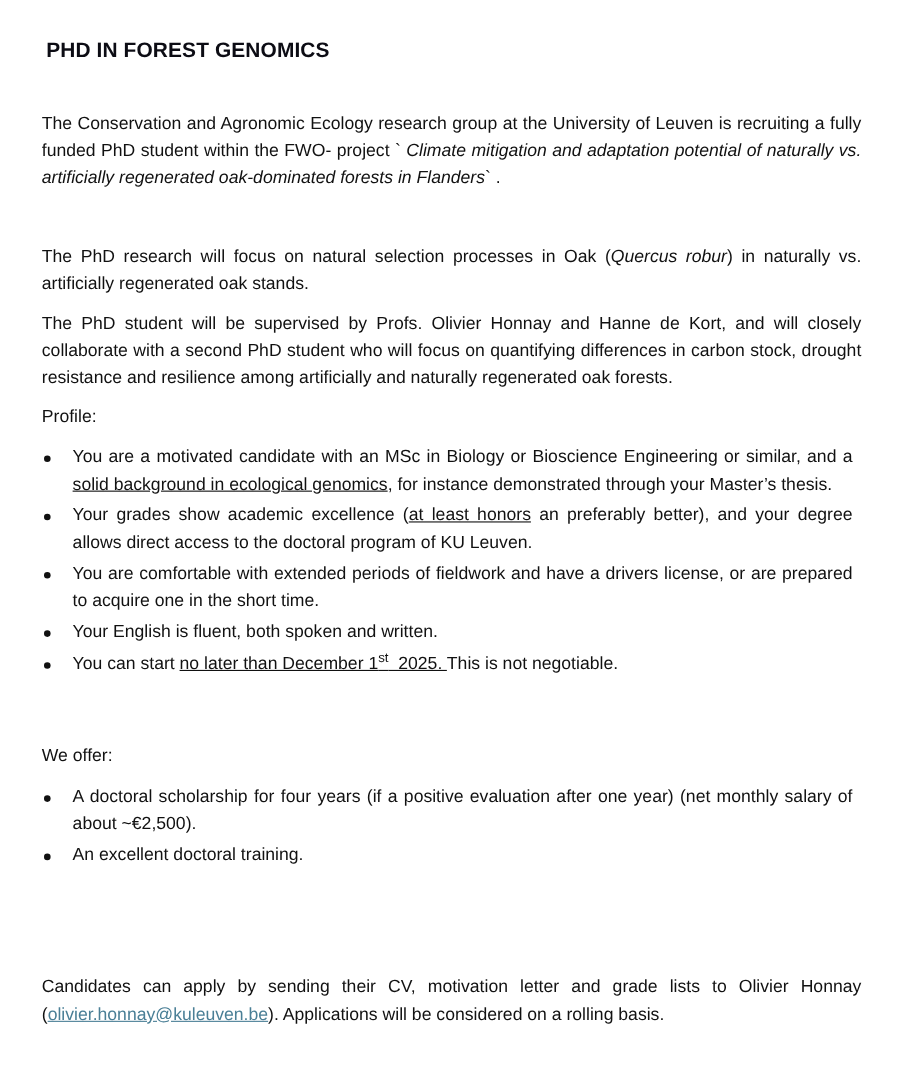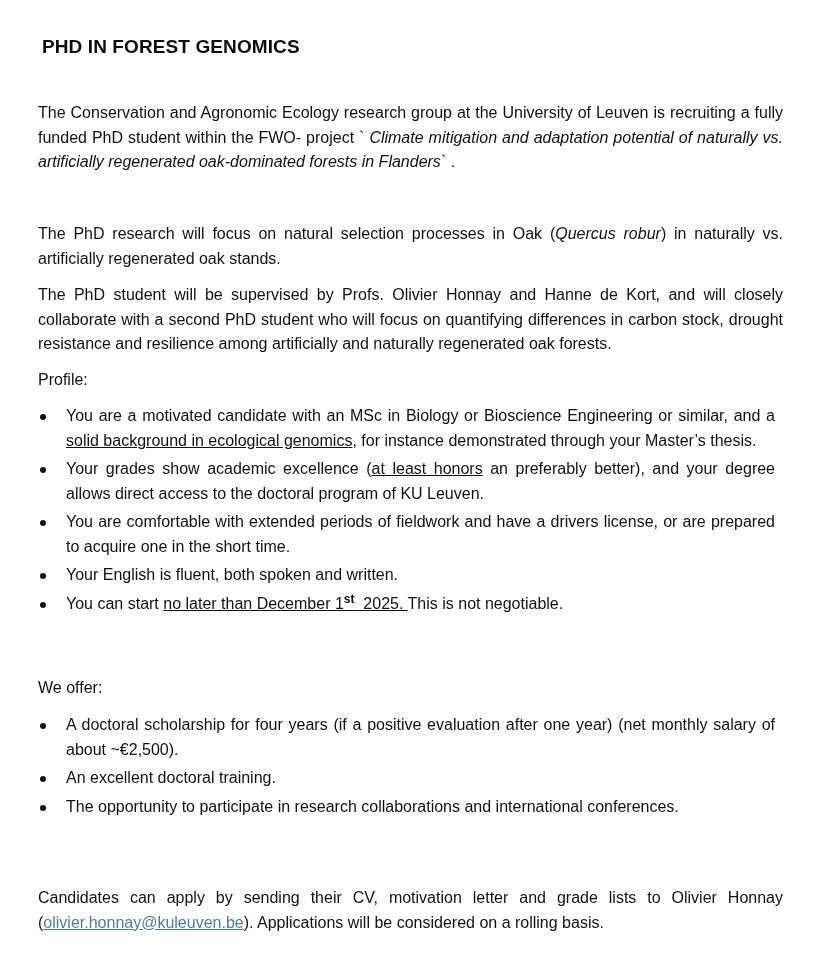--- a/index.html
+++ b/index.html
@@ -25,7 +25,7 @@
   }
   .u { text-decoration: underline; }
   .i { font-style: italic; }
-  sup { font-size: 12px; line-height: 0; vertical-align: 6px; font-weight: bold; }
+  sup { font-size: 12px; line-height: 0; vertical-align: 6px; }
   a.email { color: #4a7f96; text-decoration: underline; }
 </style>
 </head>

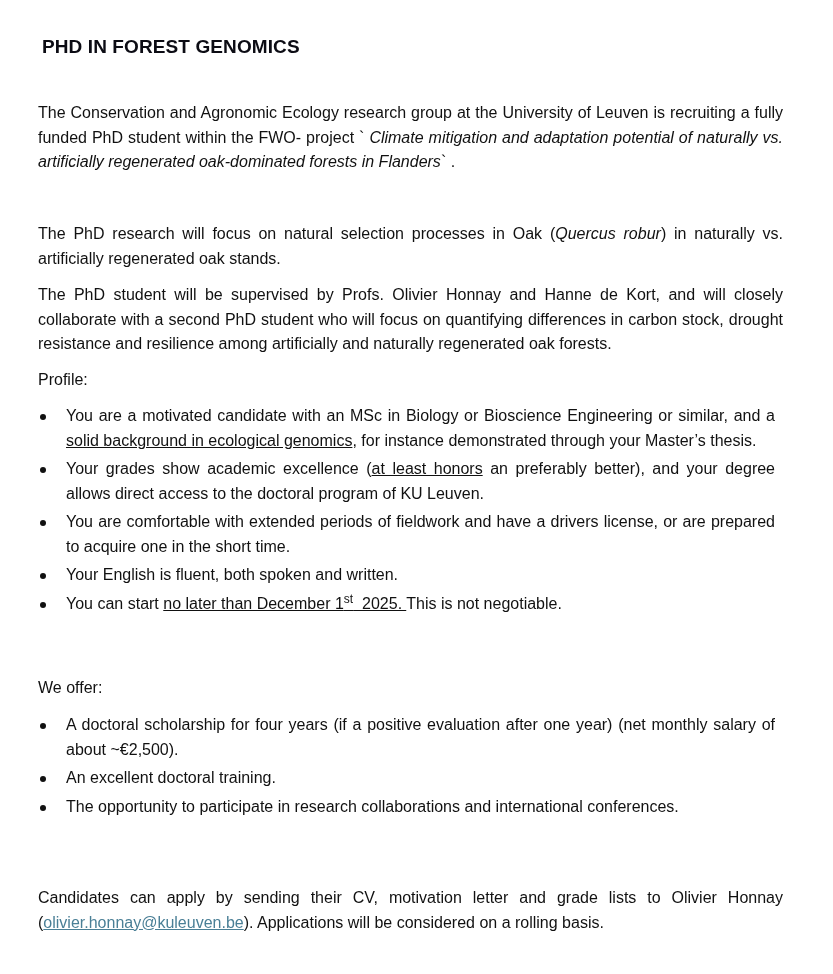--- a/index.html
+++ b/index.html
@@ -55,7 +55,6 @@
   <ul class="block" style="top:709px">
     <li>A doctoral scholarship for four years (if a positive evaluation after one year) (net monthly salary of about ~€2,500).</li>
     <li>An excellent doctoral training.</li>
-    <li>The opportunity to participate in research collaborations and international conferences.</li>
   </ul>
 
   <p class="block" style="top:882px"><span>Candidates can apply by sending their CV, motivation letter and grade lists to Olivier Honnay (</span><a class="email">olivier.honnay@kuleuven.be</a><span>). Applications will be considered on a rolling basis.</span></p>

